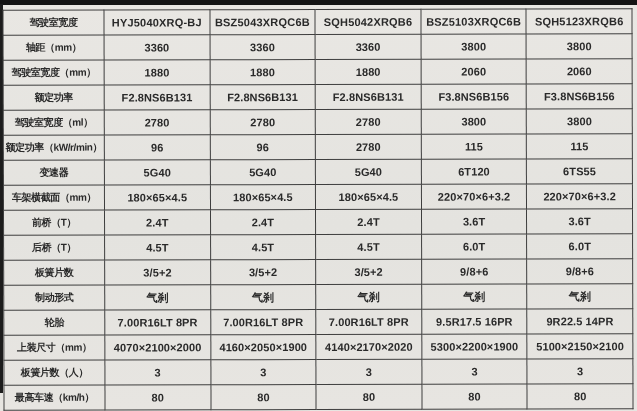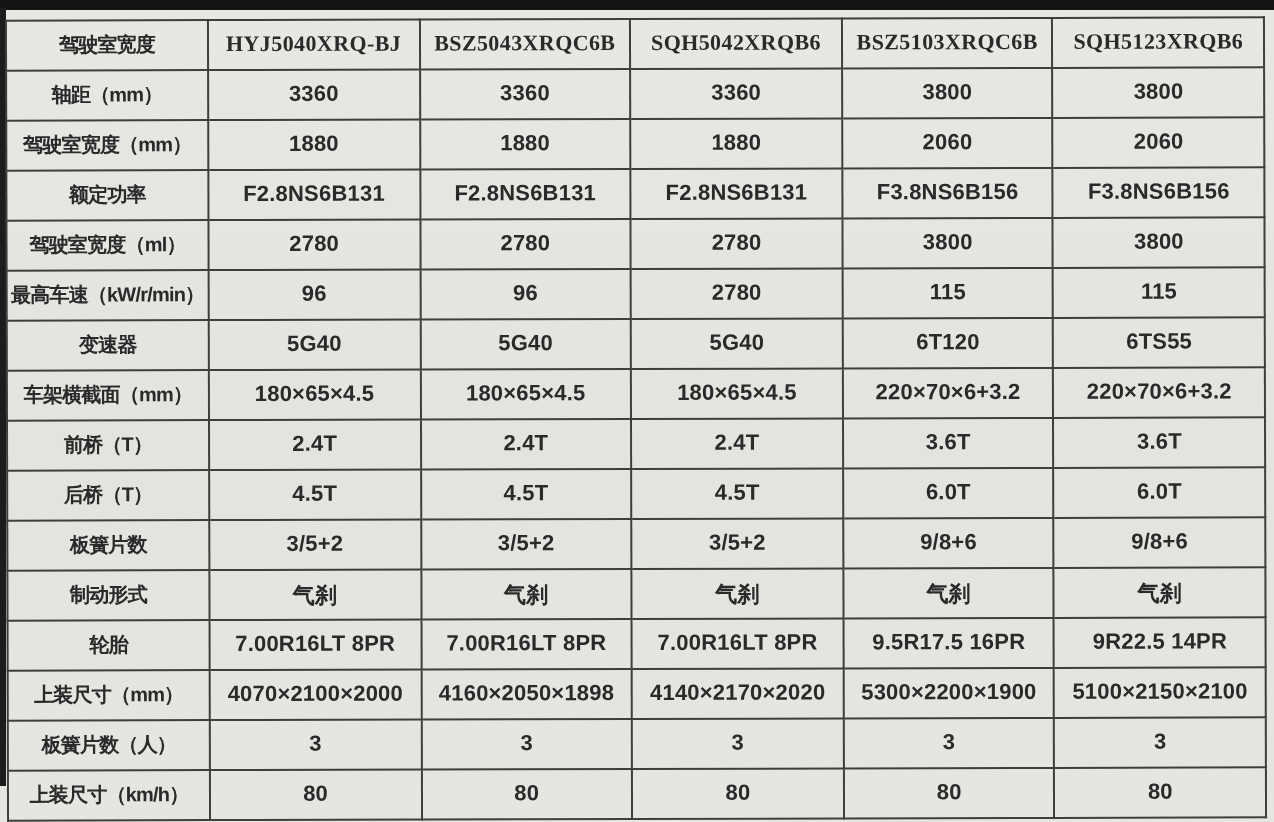--- a/index.html
+++ b/index.html
@@ -53,7 +53,6 @@
   .spec-table th.model-cell {
     font-size: 11px;
     letter-spacing: 0.2px;
-    font-family: Liberation Serif, serif;
   }
   .spec-table td.label-cell, .spec-table th.label-cell {
     font-size: 10px;

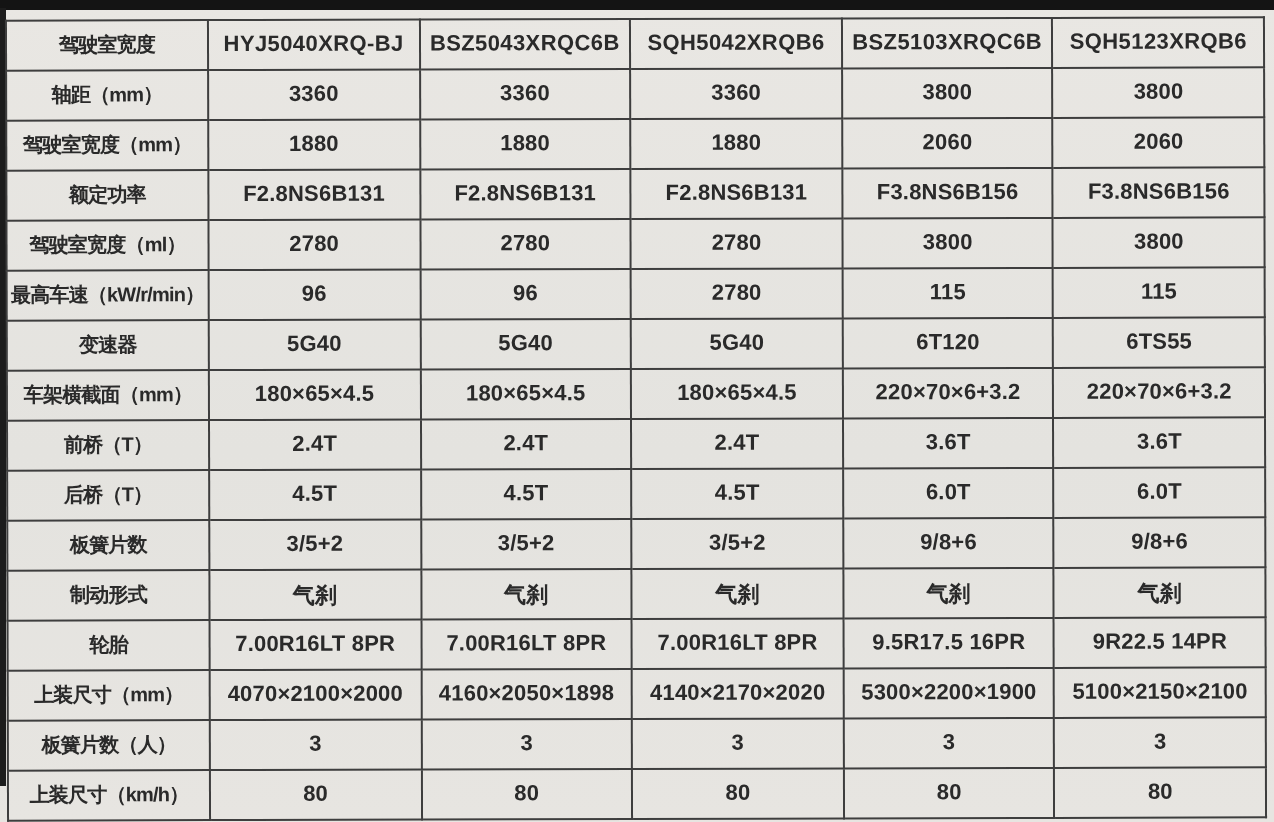--- a/index.html
+++ b/index.html
@@ -122,7 +122,7 @@
         <td class="value-cell">3800</td>
       </tr>
       <tr>
-        <td class="label-cell">最高车速（kW/r/min）</td>
+        <td class="label-cell">额定功率（kW/r/min）</td>
         <td class="value-cell">96</td>
         <td class="value-cell">96</td>
         <td class="value-cell">2780</td>

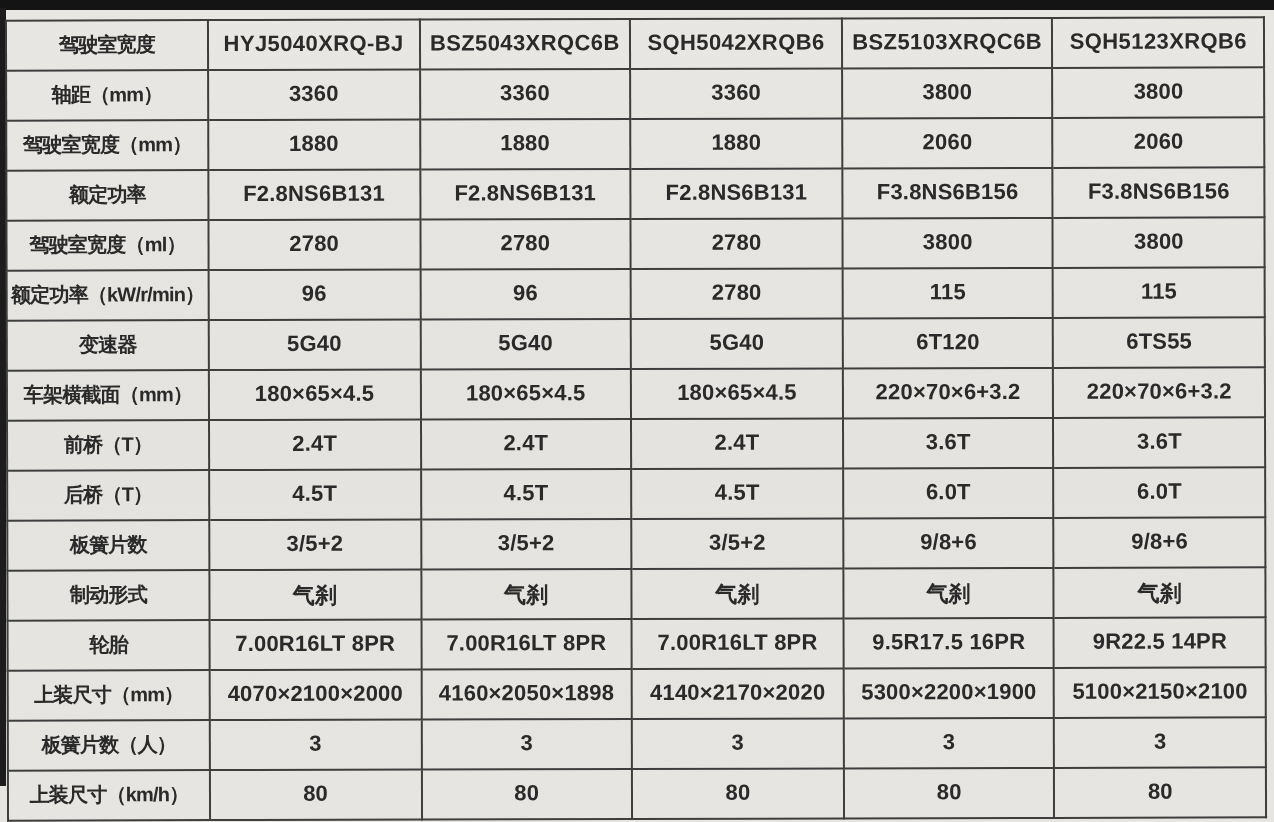--- a/index.html
+++ b/index.html
@@ -188,7 +188,7 @@
       <tr>
         <td class="label-cell">上装尺寸（mm）</td>
         <td class="value-cell">4070×2100×2000</td>
-        <td class="value-cell">4160×2050×1898</td>
+        <td class="value-cell">4160×2050×1900</td>
         <td class="value-cell">4140×2170×2020</td>
         <td class="value-cell">5300×2200×1900</td>
         <td class="value-cell">5100×2150×2100</td>

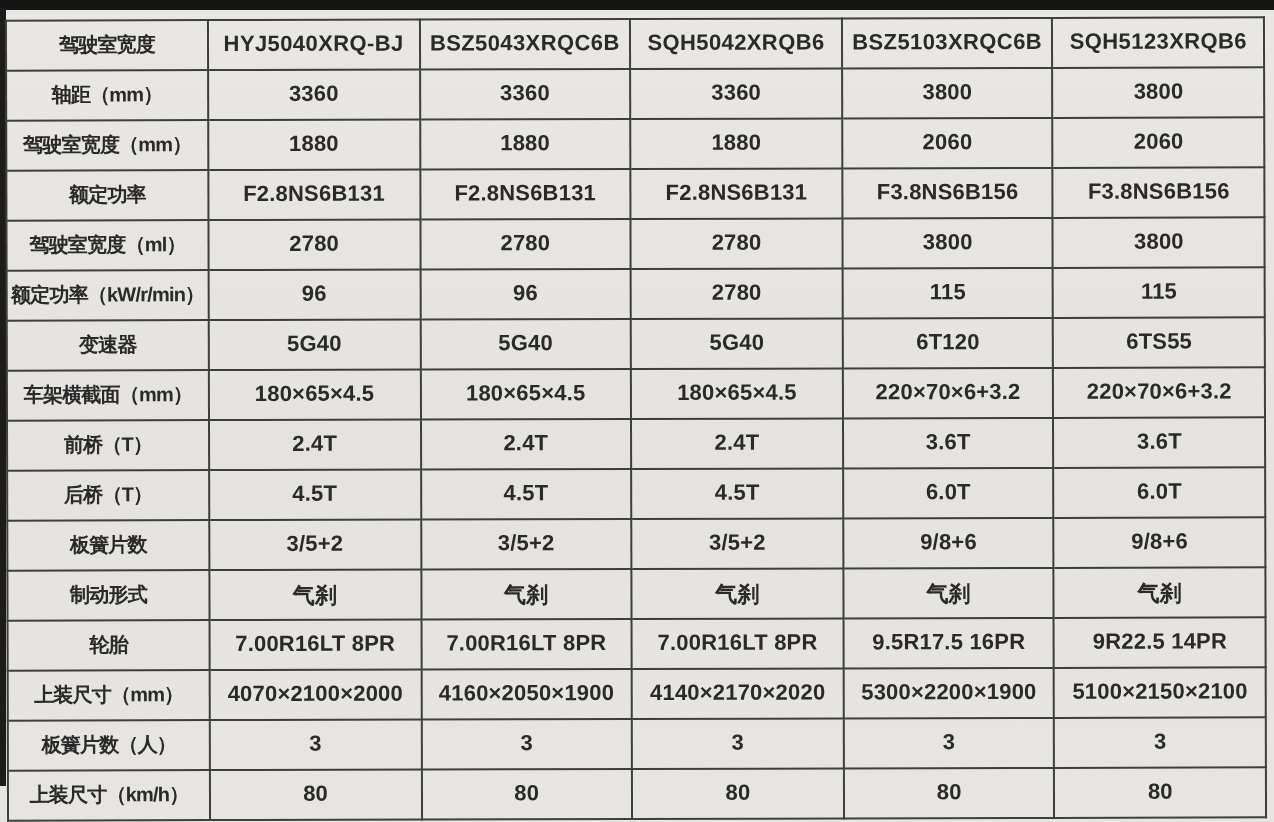--- a/index.html
+++ b/index.html
@@ -202,7 +202,7 @@
         <td class="value-cell">3</td>
       </tr>
       <tr>
-        <td class="label-cell">上装尺寸（km/h）</td>
+        <td class="label-cell">最高车速（km/h）</td>
         <td class="value-cell">80</td>
         <td class="value-cell">80</td>
         <td class="value-cell">80</td>

